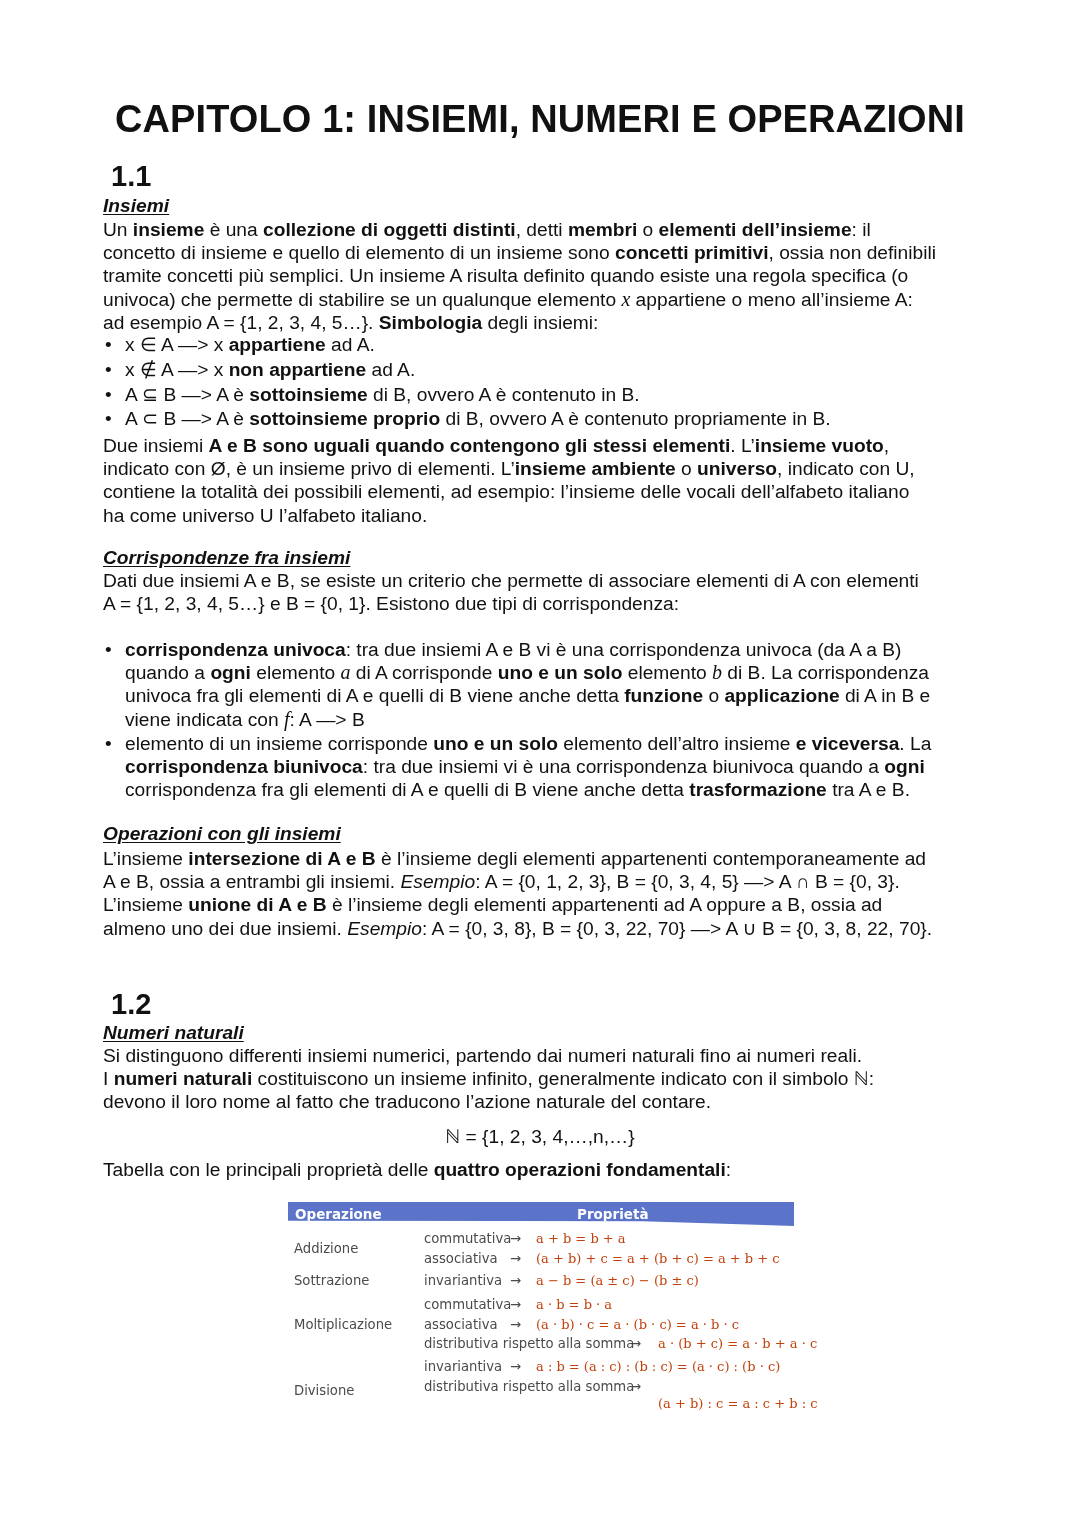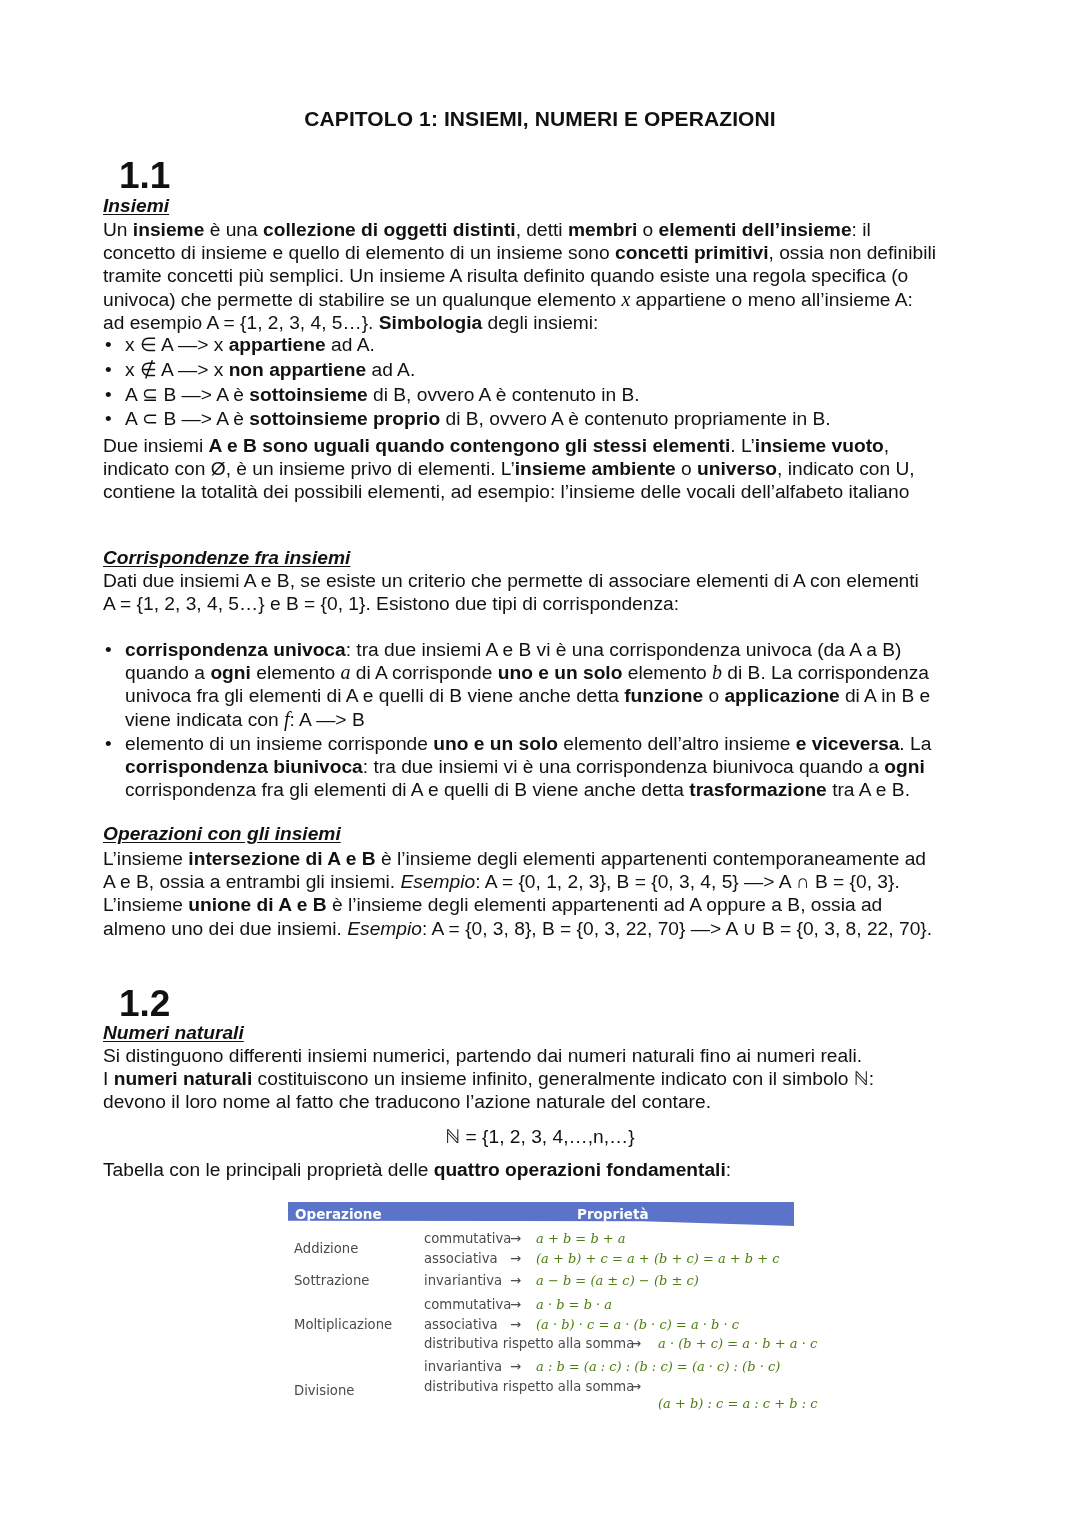--- a/index.html
+++ b/index.html
@@ -15,7 +15,7 @@
   .page { position: absolute; left: 103px; top: 0; width: 880px; }
   .chapter-title {
     position: absolute; left: 0; width: 874px; top: 101px;
-    text-align: center; font-weight: bold; font-size: 21px; line-height: 36px;
+    text-align: center; font-weight: bold; font-size: 38px; line-height: 36px;
     letter-spacing: 0.1px;
   }
   .section-num {

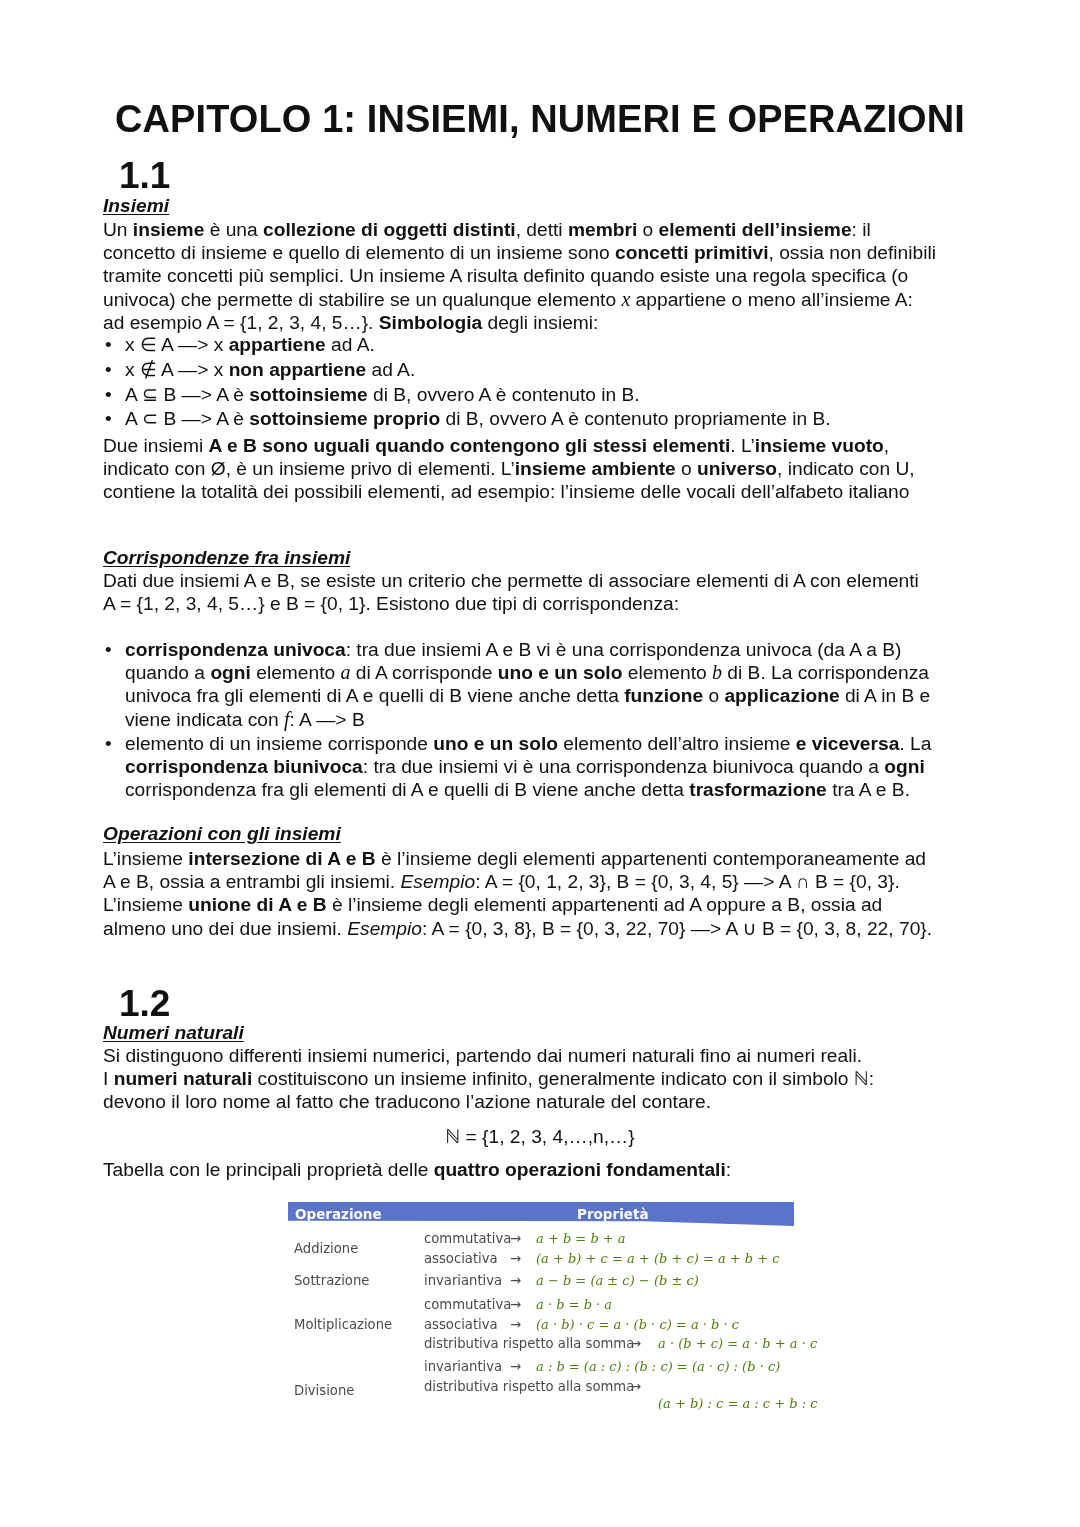--- a/index.html
+++ b/index.html
@@ -19,7 +19,7 @@
     letter-spacing: 0.1px;
   }
   .section-num {
-    position: absolute; left: 16px; font-weight: bold; font-size: 37px; line-height: 34px;
+    position: absolute; left: 8px; font-weight: bold; font-size: 29px; line-height: 34px;
   }
   .subhead {
     position: absolute; left: 0; font-weight: bold; font-style: italic;

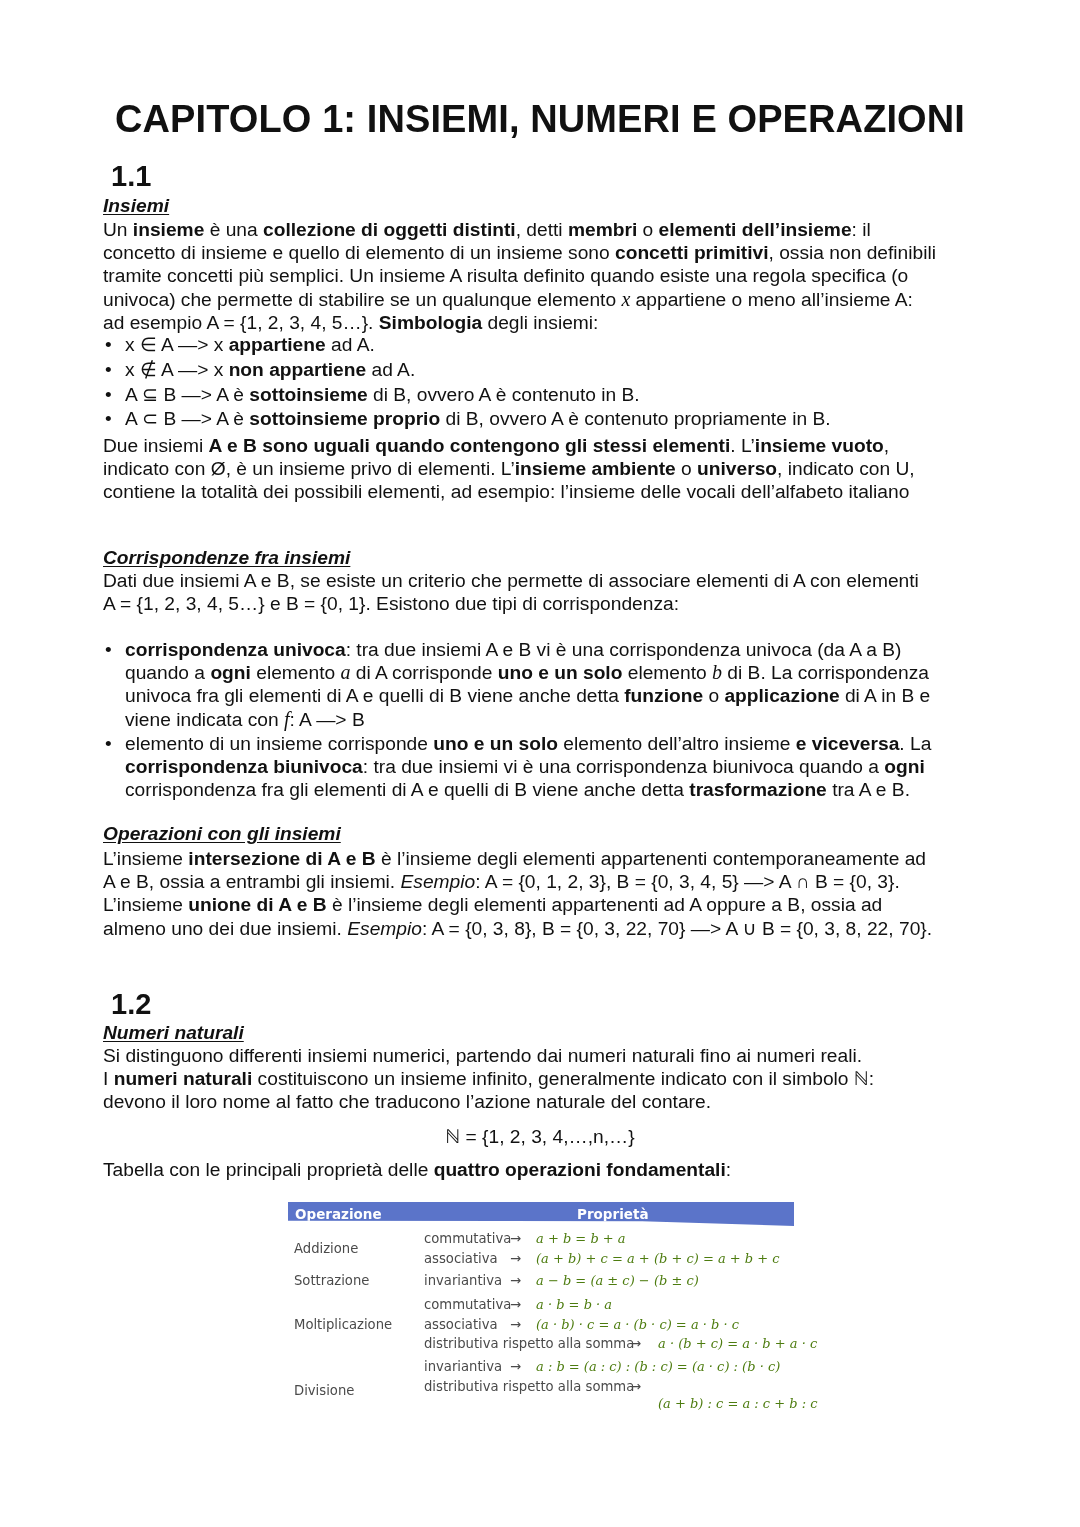--- a/index.html
+++ b/index.html
@@ -102,6 +102,7 @@
       <span class="line">Due insiemi <b>A e B sono uguali quando contengono gli stessi elementi</b>. L’<b>insieme vuoto</b>,</span>
       <span class="line">indicato con Ø, è un insieme privo di elementi. L’<b>insieme ambiente</b> o <b>universo</b>, indicato con U,</span>
       <span class="line">contiene la totalità dei possibili elementi, ad esempio: l’insieme delle vocali dell’alfabeto italiano</span>
+      <span class="line">ha come universo U l’alfabeto italiano.</span>
     </div>
 
   <div class="subhead" style="top:546px">Corrispondenze fra insiemi</div>

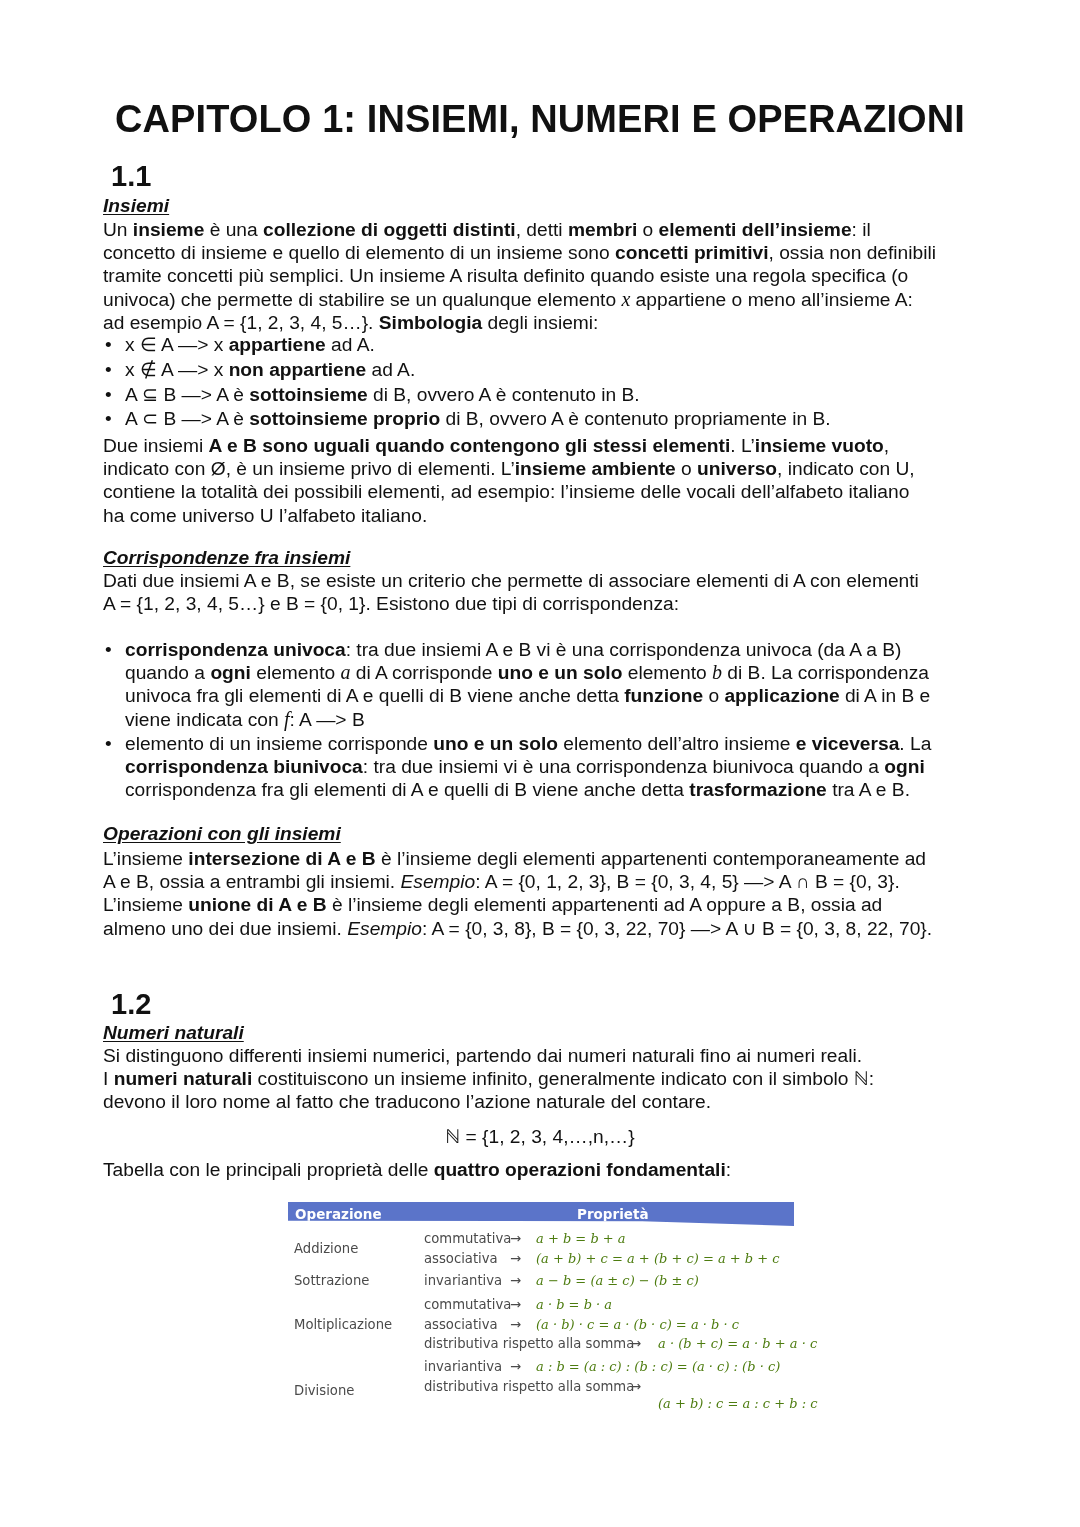--- a/index.html
+++ b/index.html
@@ -58,7 +58,7 @@
   .ops-row .arrow { position: absolute; white-space: nowrap; }
   .ops-row .formula {
     position: absolute; white-space: nowrap;
-    font-family: "DejaVu Serif", serif; font-style: italic; font-size: 13px; color: #4d7c0f;
+    font-family: "DejaVu Serif", serif; font-size: 13px; color: #c2410c;
   }
 </style>
 </head>

